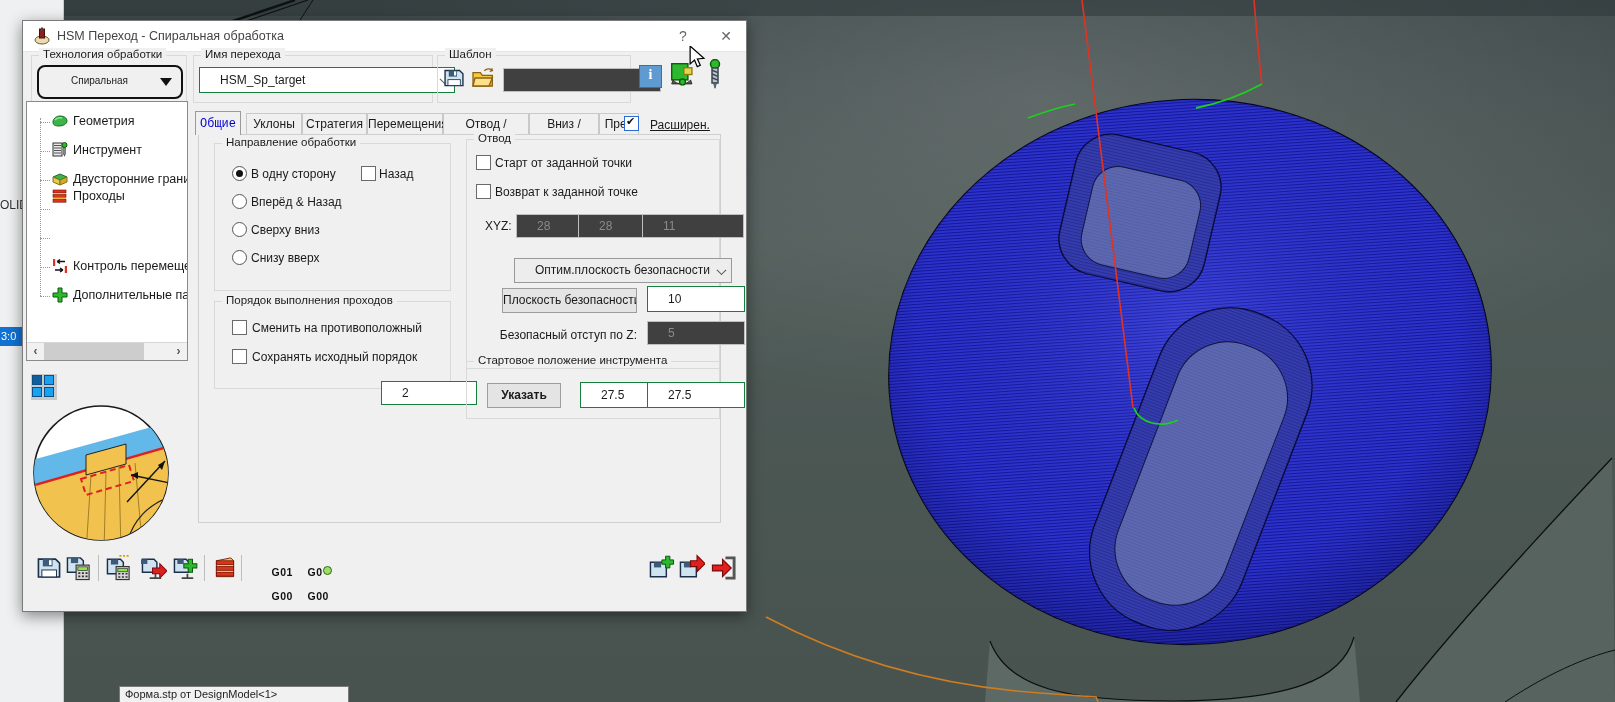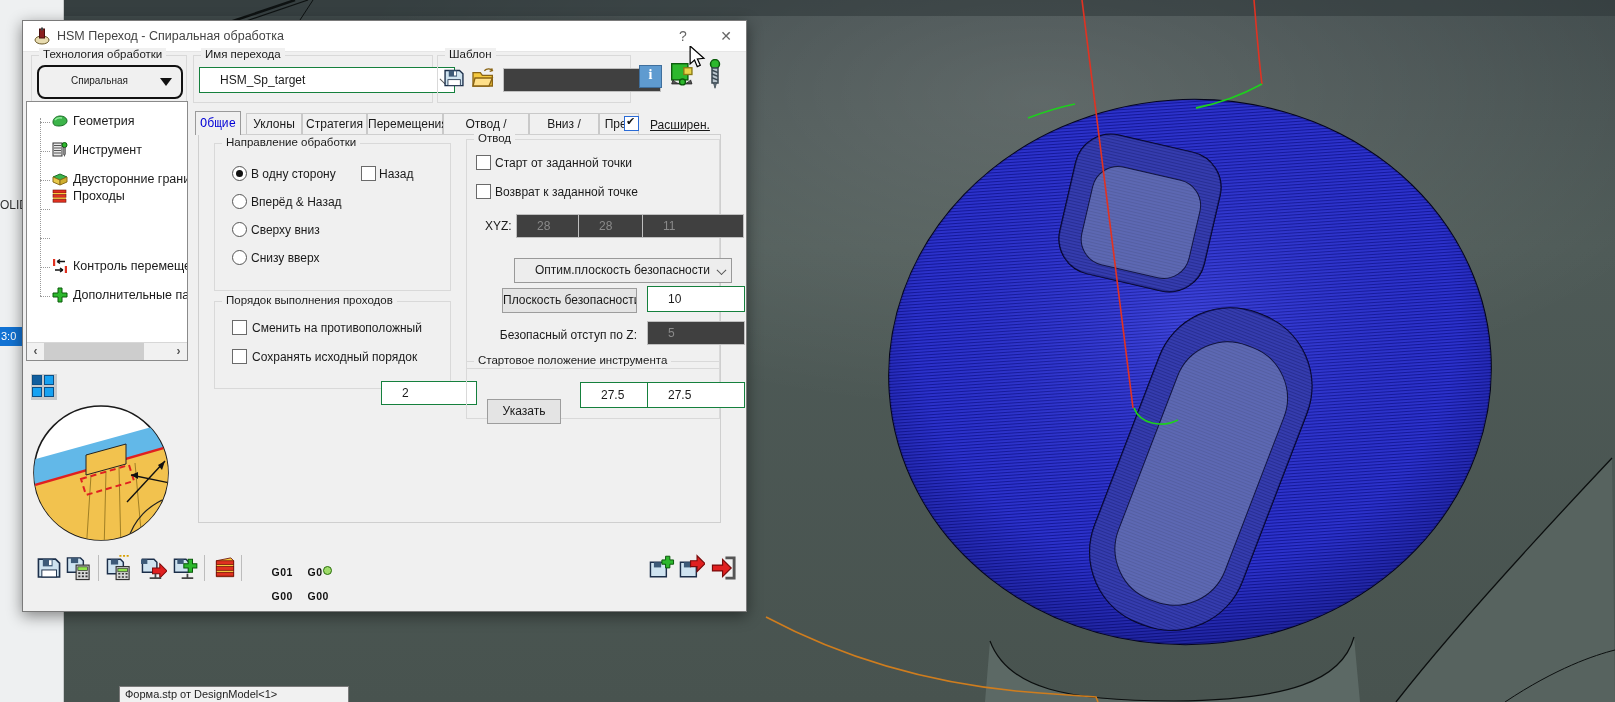--- a/index.html
+++ b/index.html
@@ -371,7 +371,7 @@
 
     <div class="gb" style="left:443px;top:340px;width:252px;height:56px;">
       <span class="gb-label">Стартовое положение инструмента</span>
-      <div class="btn" style="left:20px;top:37px;width:72px;height:23px;line-height:23px;">
+      <div class="btn" style="left:20px;top:21px;width:72px;height:23px;line-height:23px;font-weight:bold;">
         <span>Указать</span>
       </div>
       <div class="field" style="left:113px;top:20px;width:58px;height:24px;line-height:24px;">

